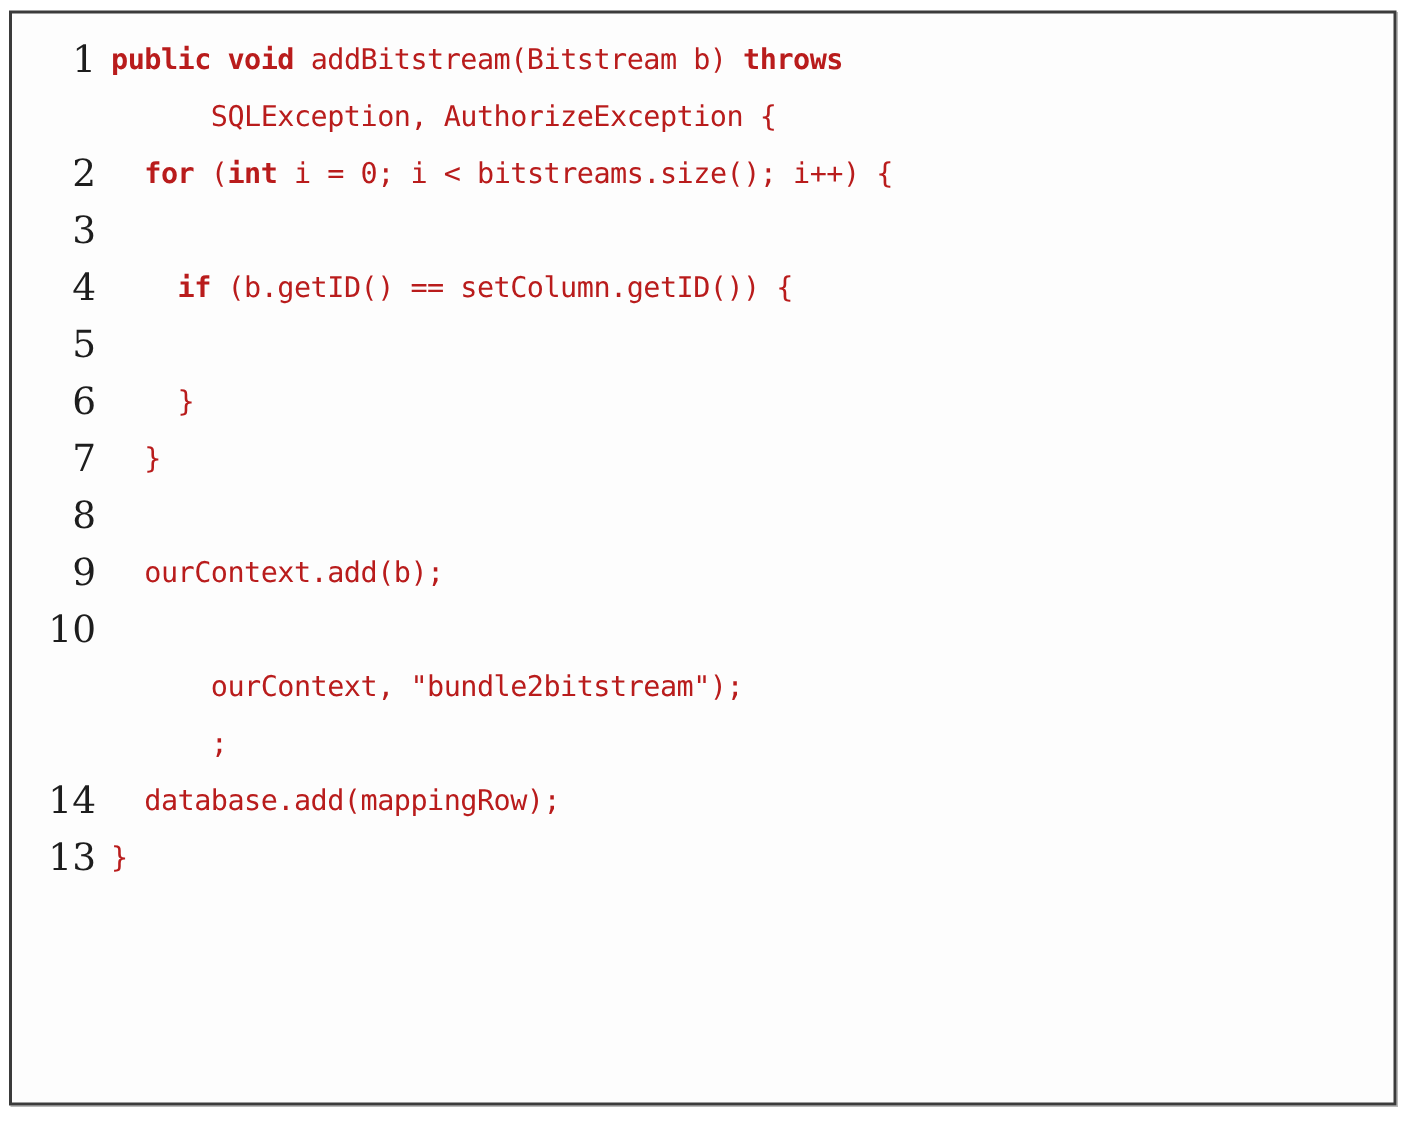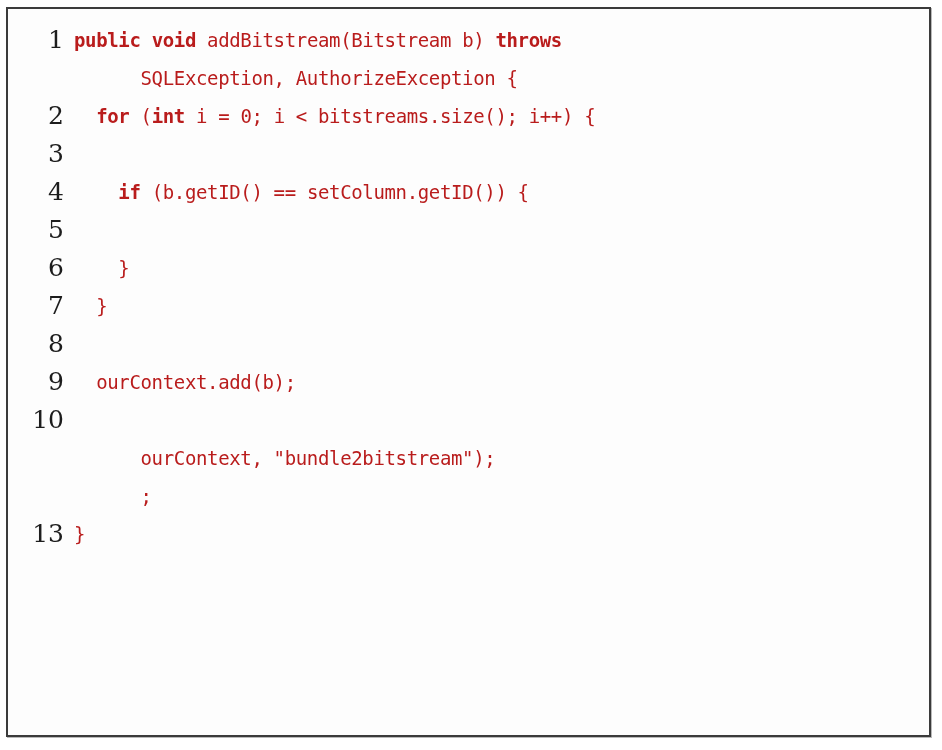--- a/index.html
+++ b/index.html
@@ -86,6 +86,7 @@
       <div class="code-row"><span class="line-no">10</span><span class="code-text"><span></span></span></div>
       <div class="code-row"><span class="line-no"></span><span class="code-text"><span>      ourContext, "bundle2bitstream");</span></span></div>
       <div class="code-row"><span class="line-no"></span><span class="code-text"><span>      ;</span></span></div>
+      <div class="code-row"><span class="line-no">14</span><span class="code-text"><span>  database.add(mappingRow);</span></span></div>
       <div class="code-row"><span class="line-no">13</span><span class="code-text"><span>}</span></span></div>
     </div>
 </div>

